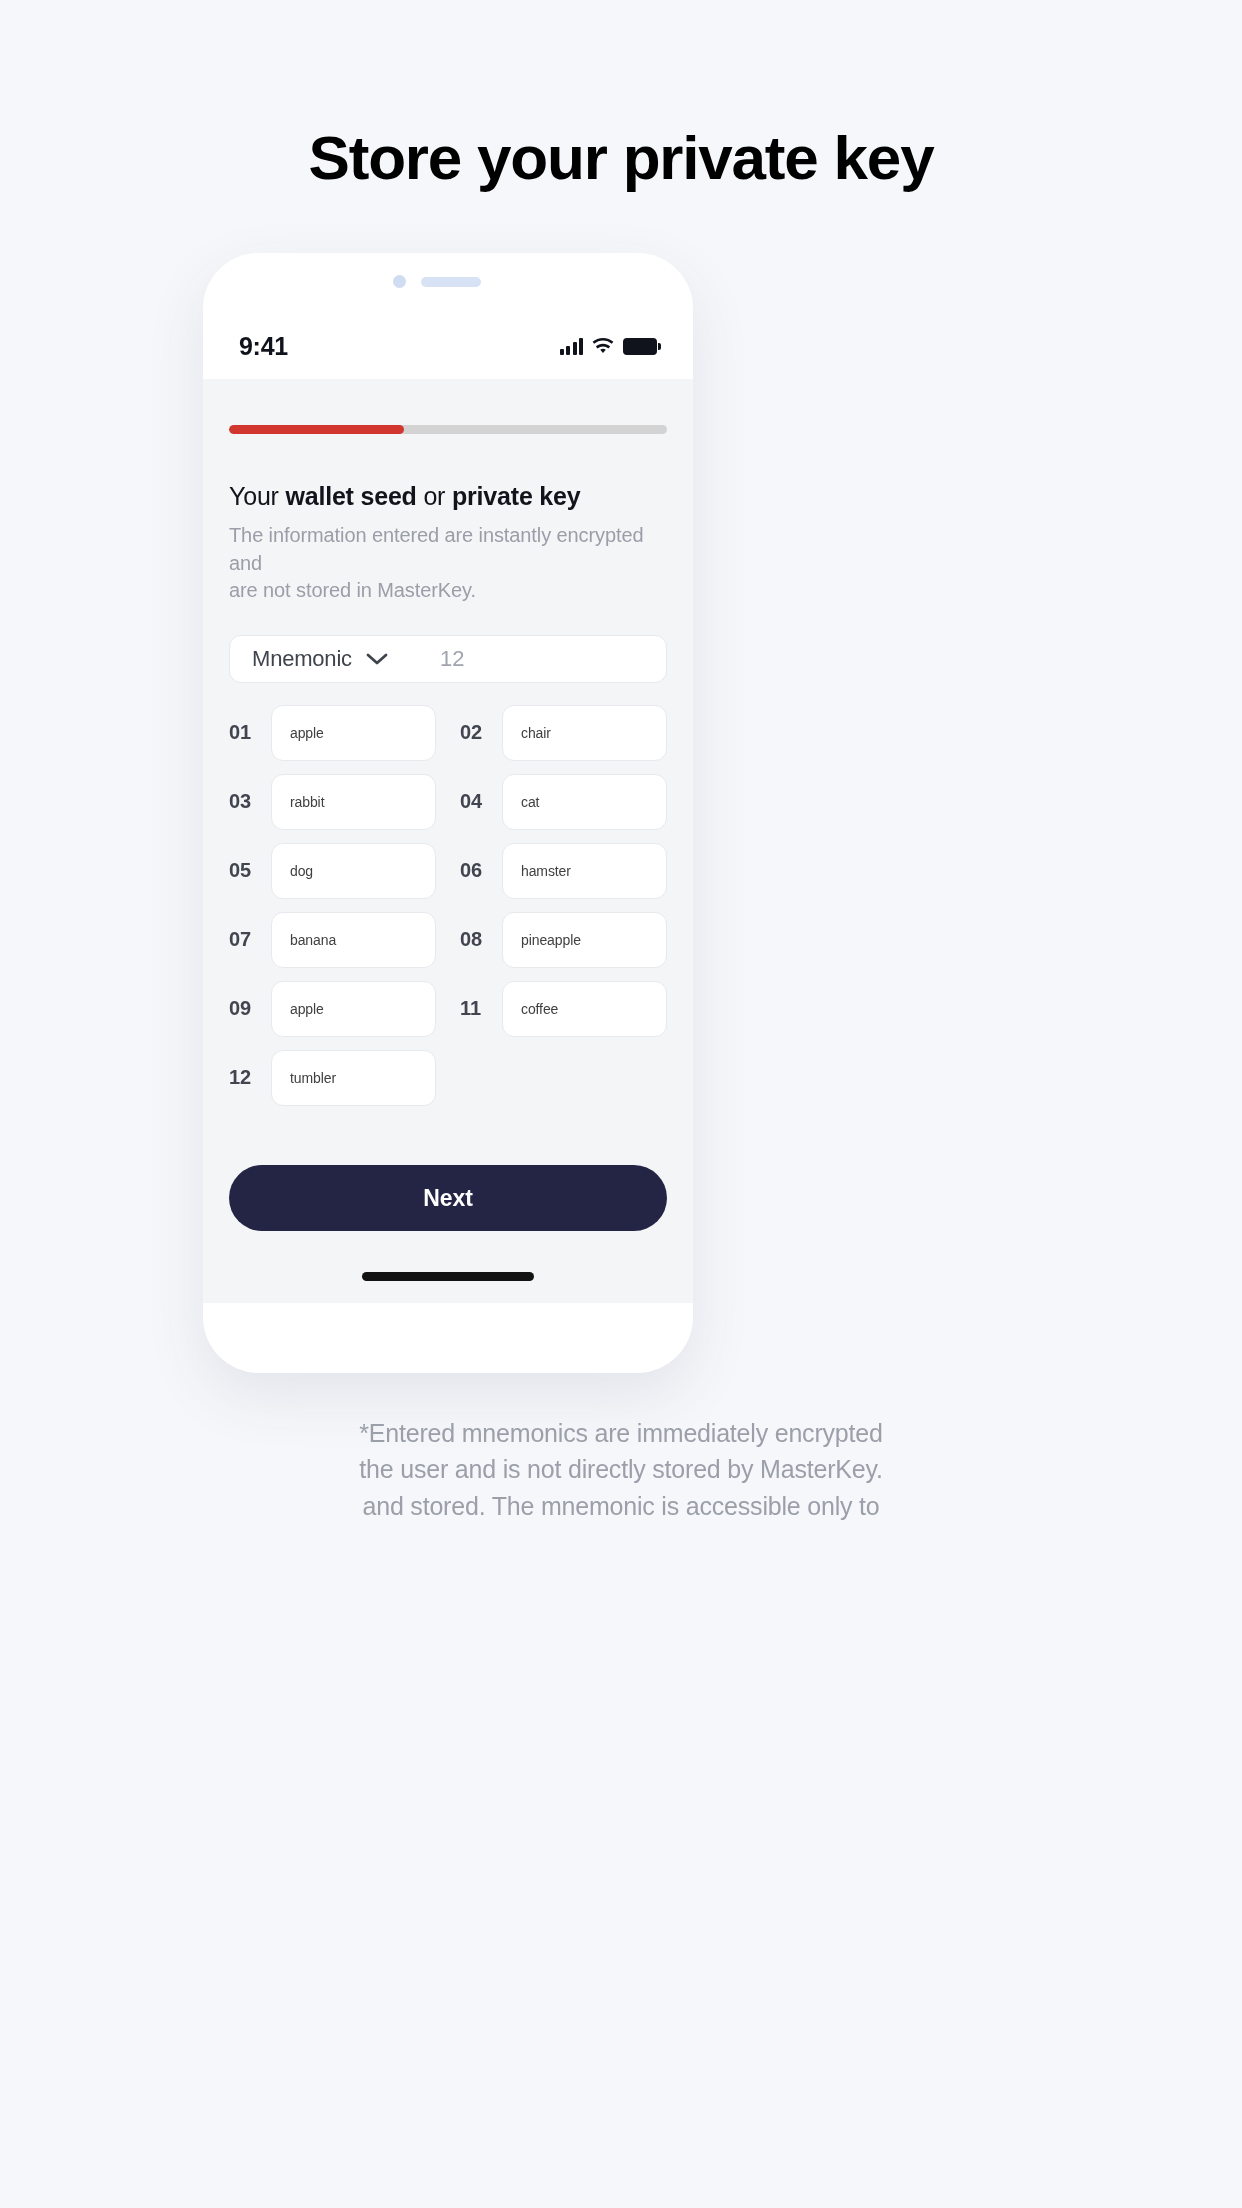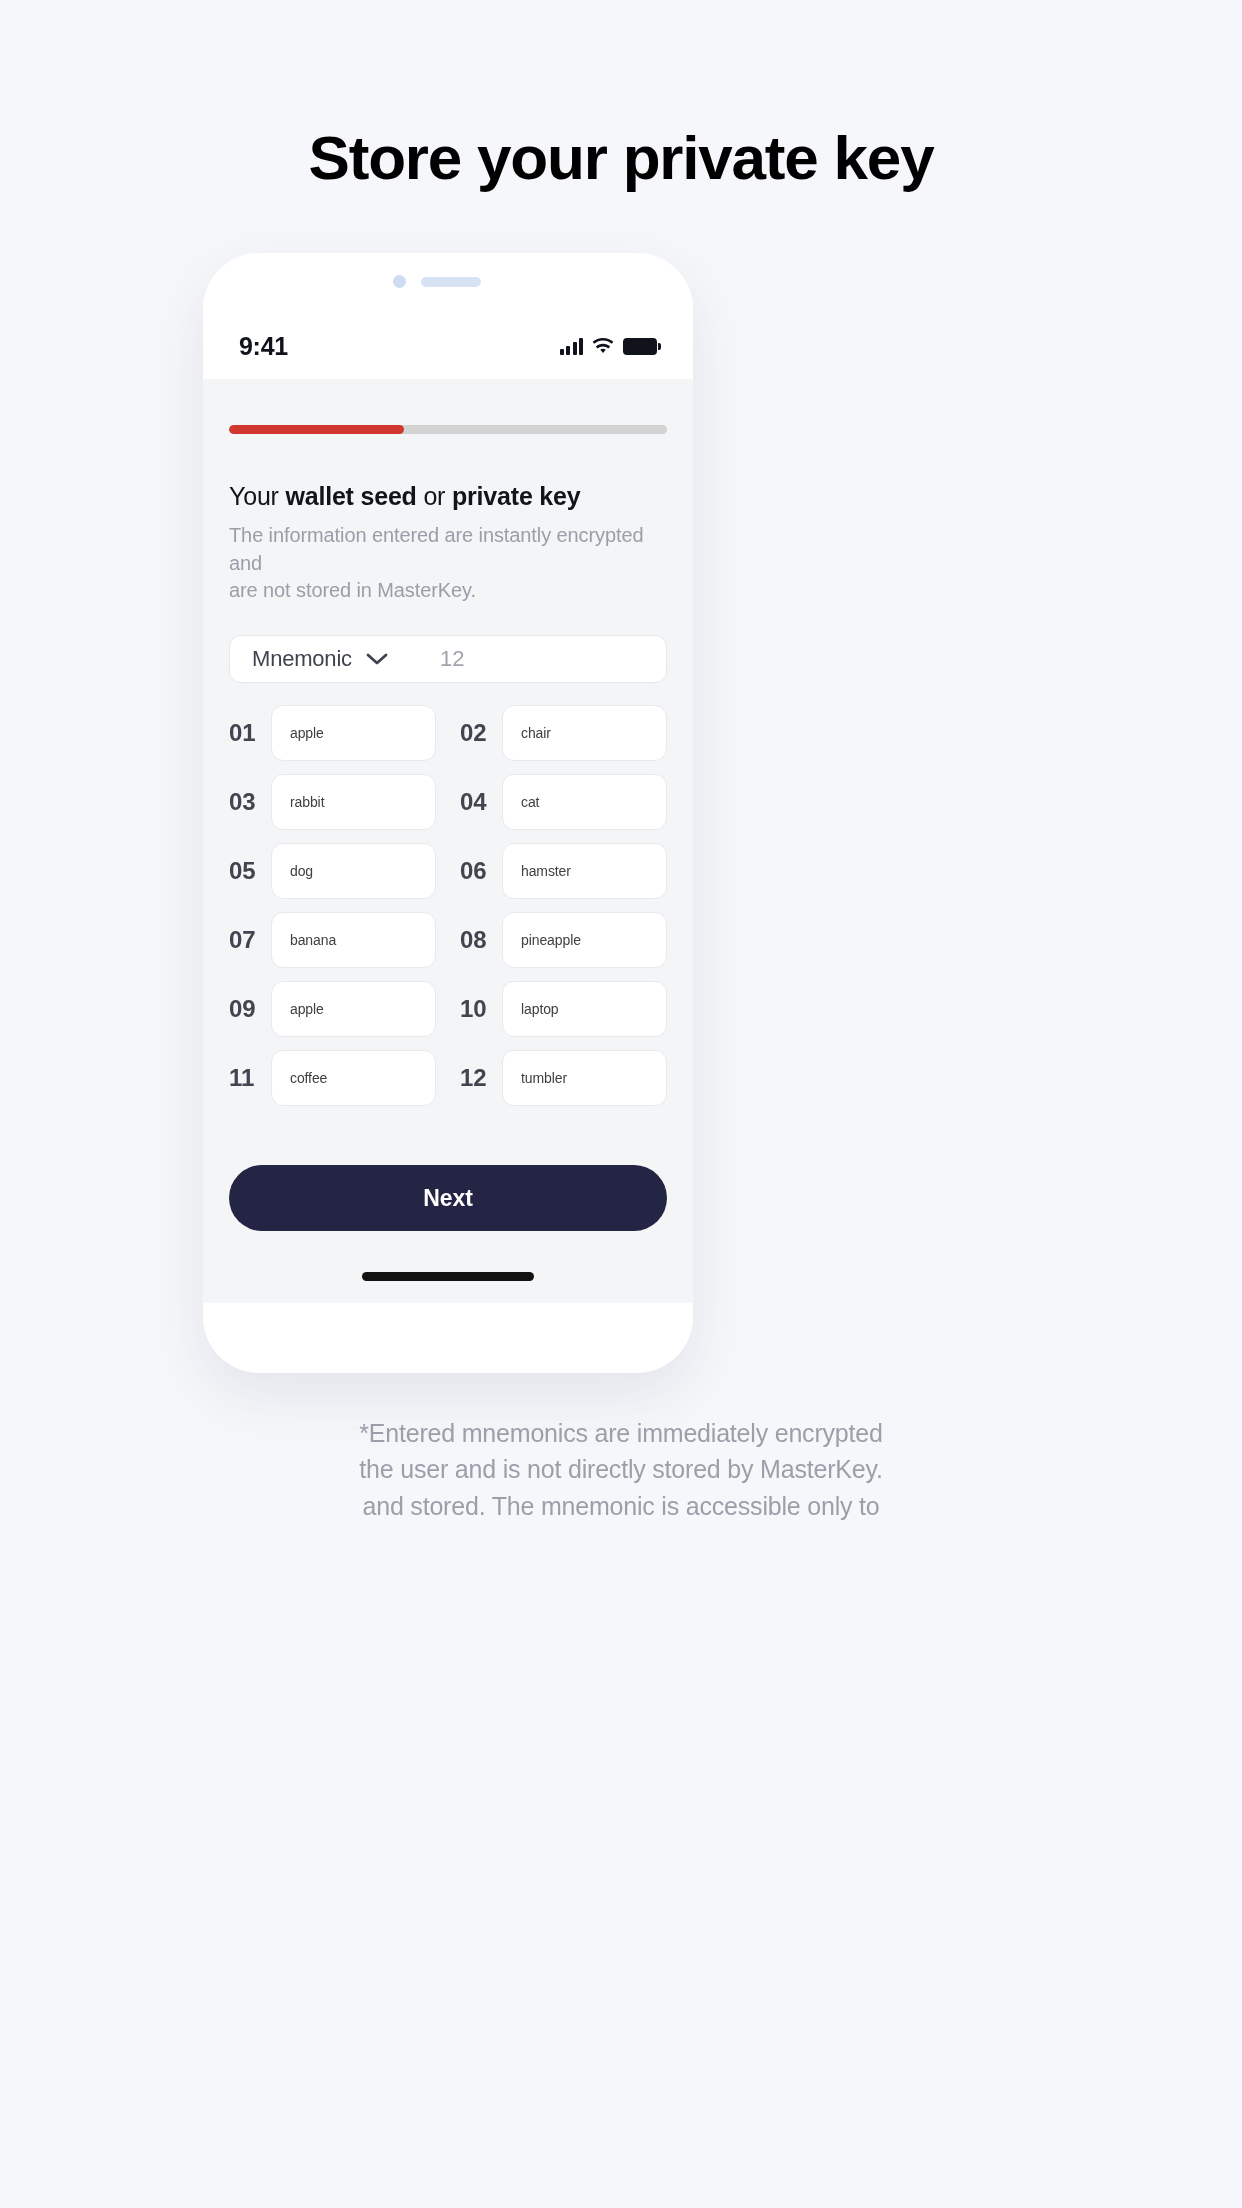--- a/index.html
+++ b/index.html
@@ -221,7 +221,7 @@
   }
   .word-idx {
     width: 30px;
-    font-size: 24px;
+    font-size: 20px;
     font-weight: bold;
     color: #41454f;
     text-align: left;

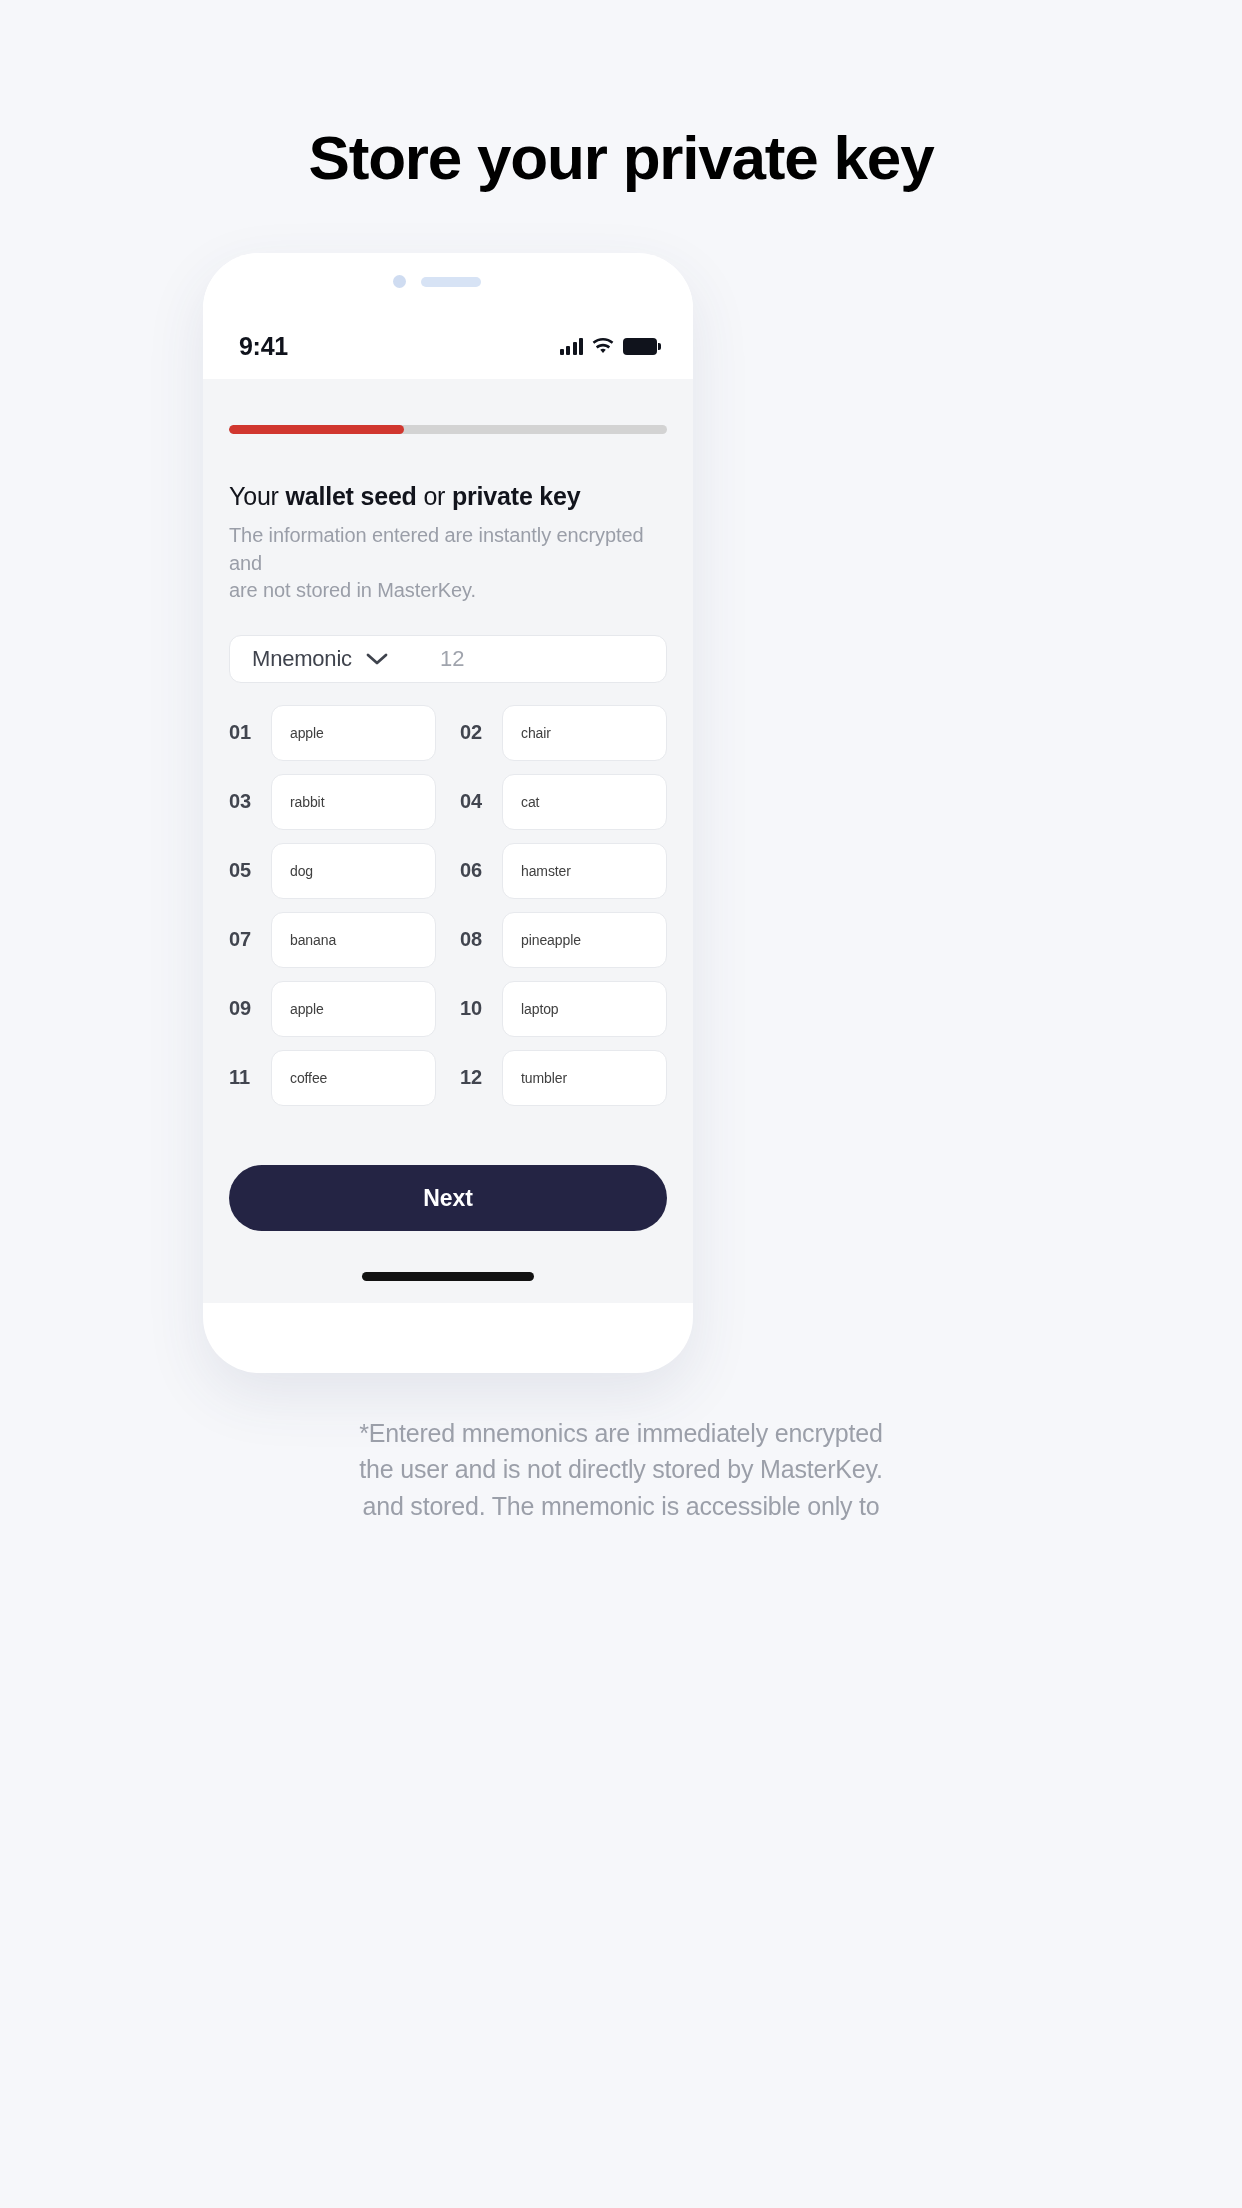--- a/index.html
+++ b/index.html
@@ -380,10 +380,6 @@
             <div class="word-input">apple</div>
           </div>
           <div class="word-cell">
-            <div class="word-idx">10</div>
-            <div class="word-input">laptop</div>
-          </div>
-          <div class="word-cell">
             <div class="word-idx">11</div>
             <div class="word-input">coffee</div>
           </div>

